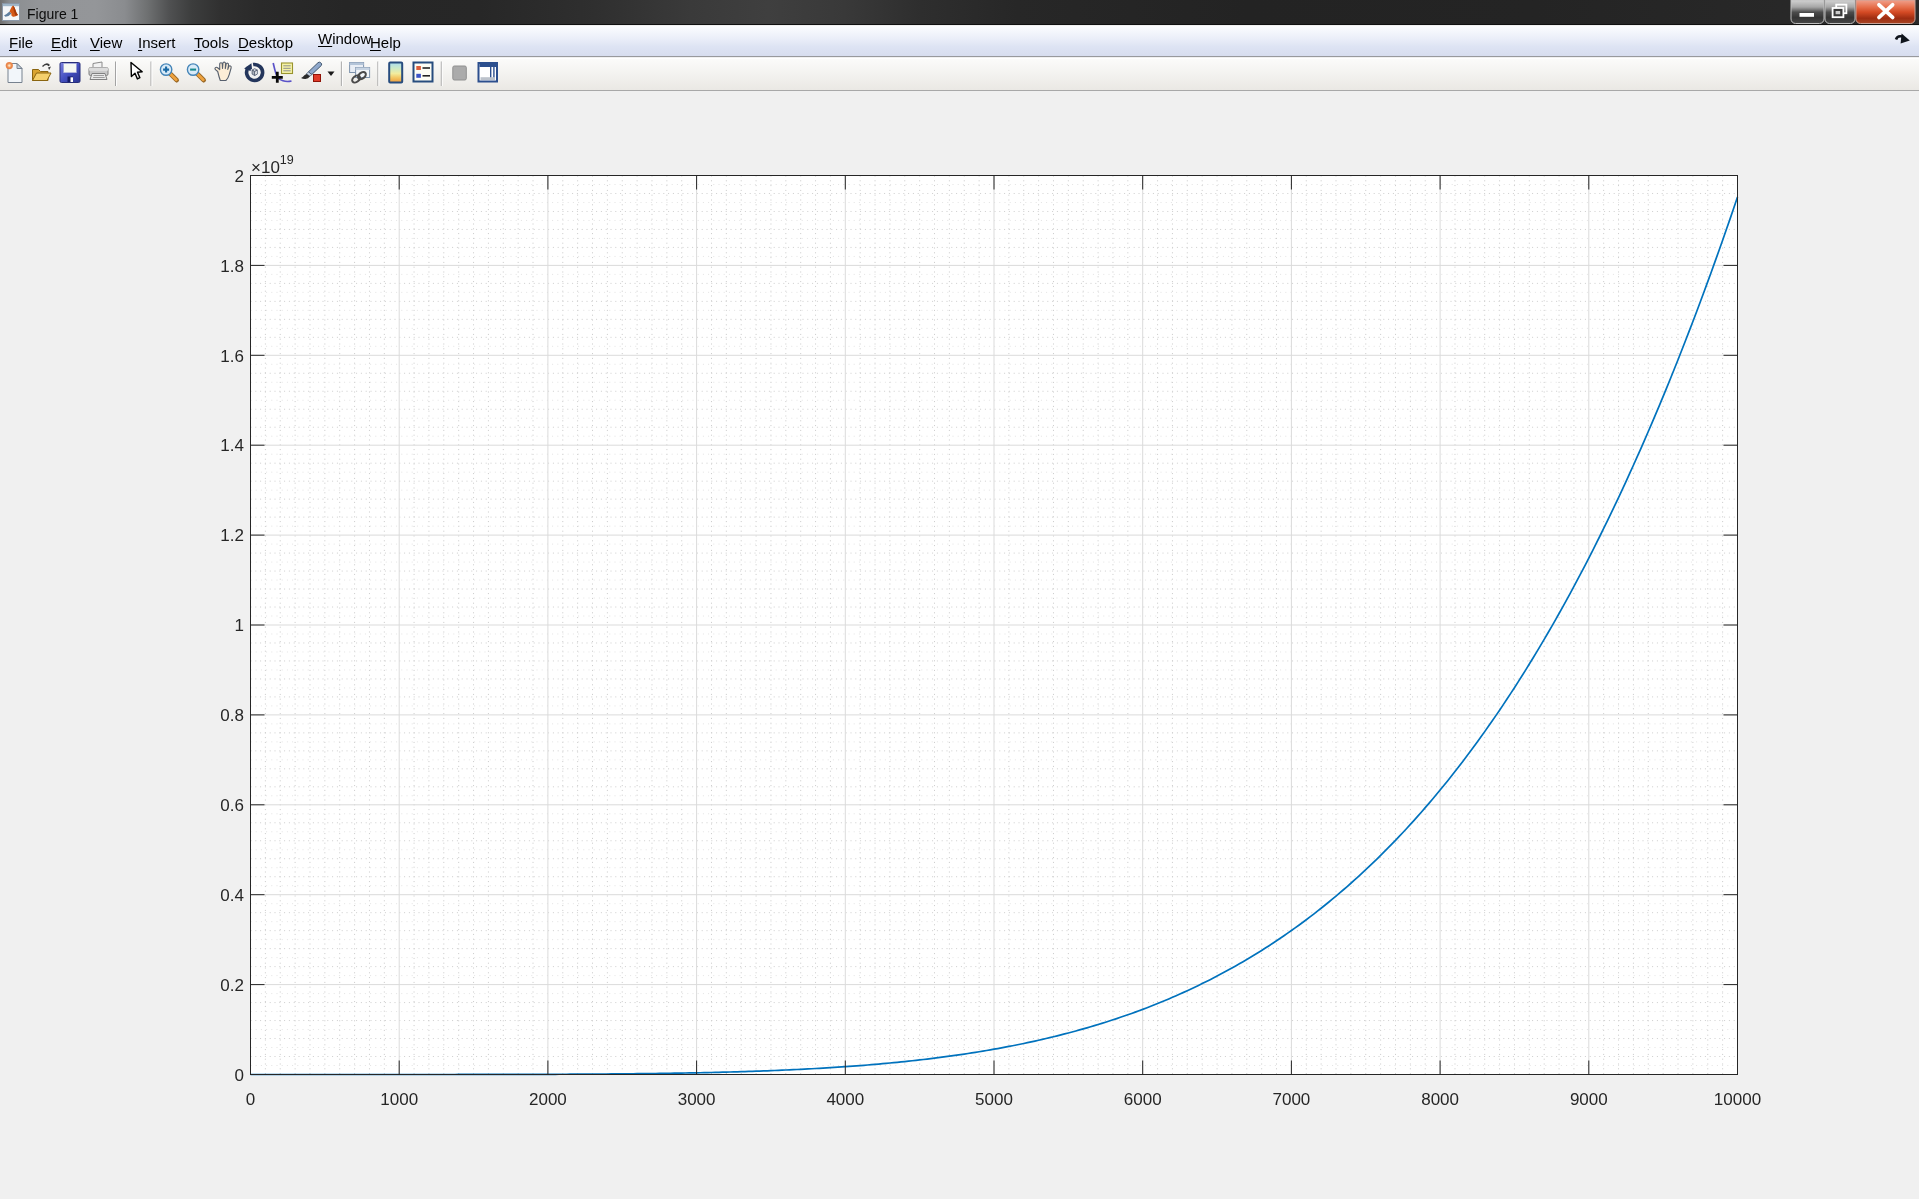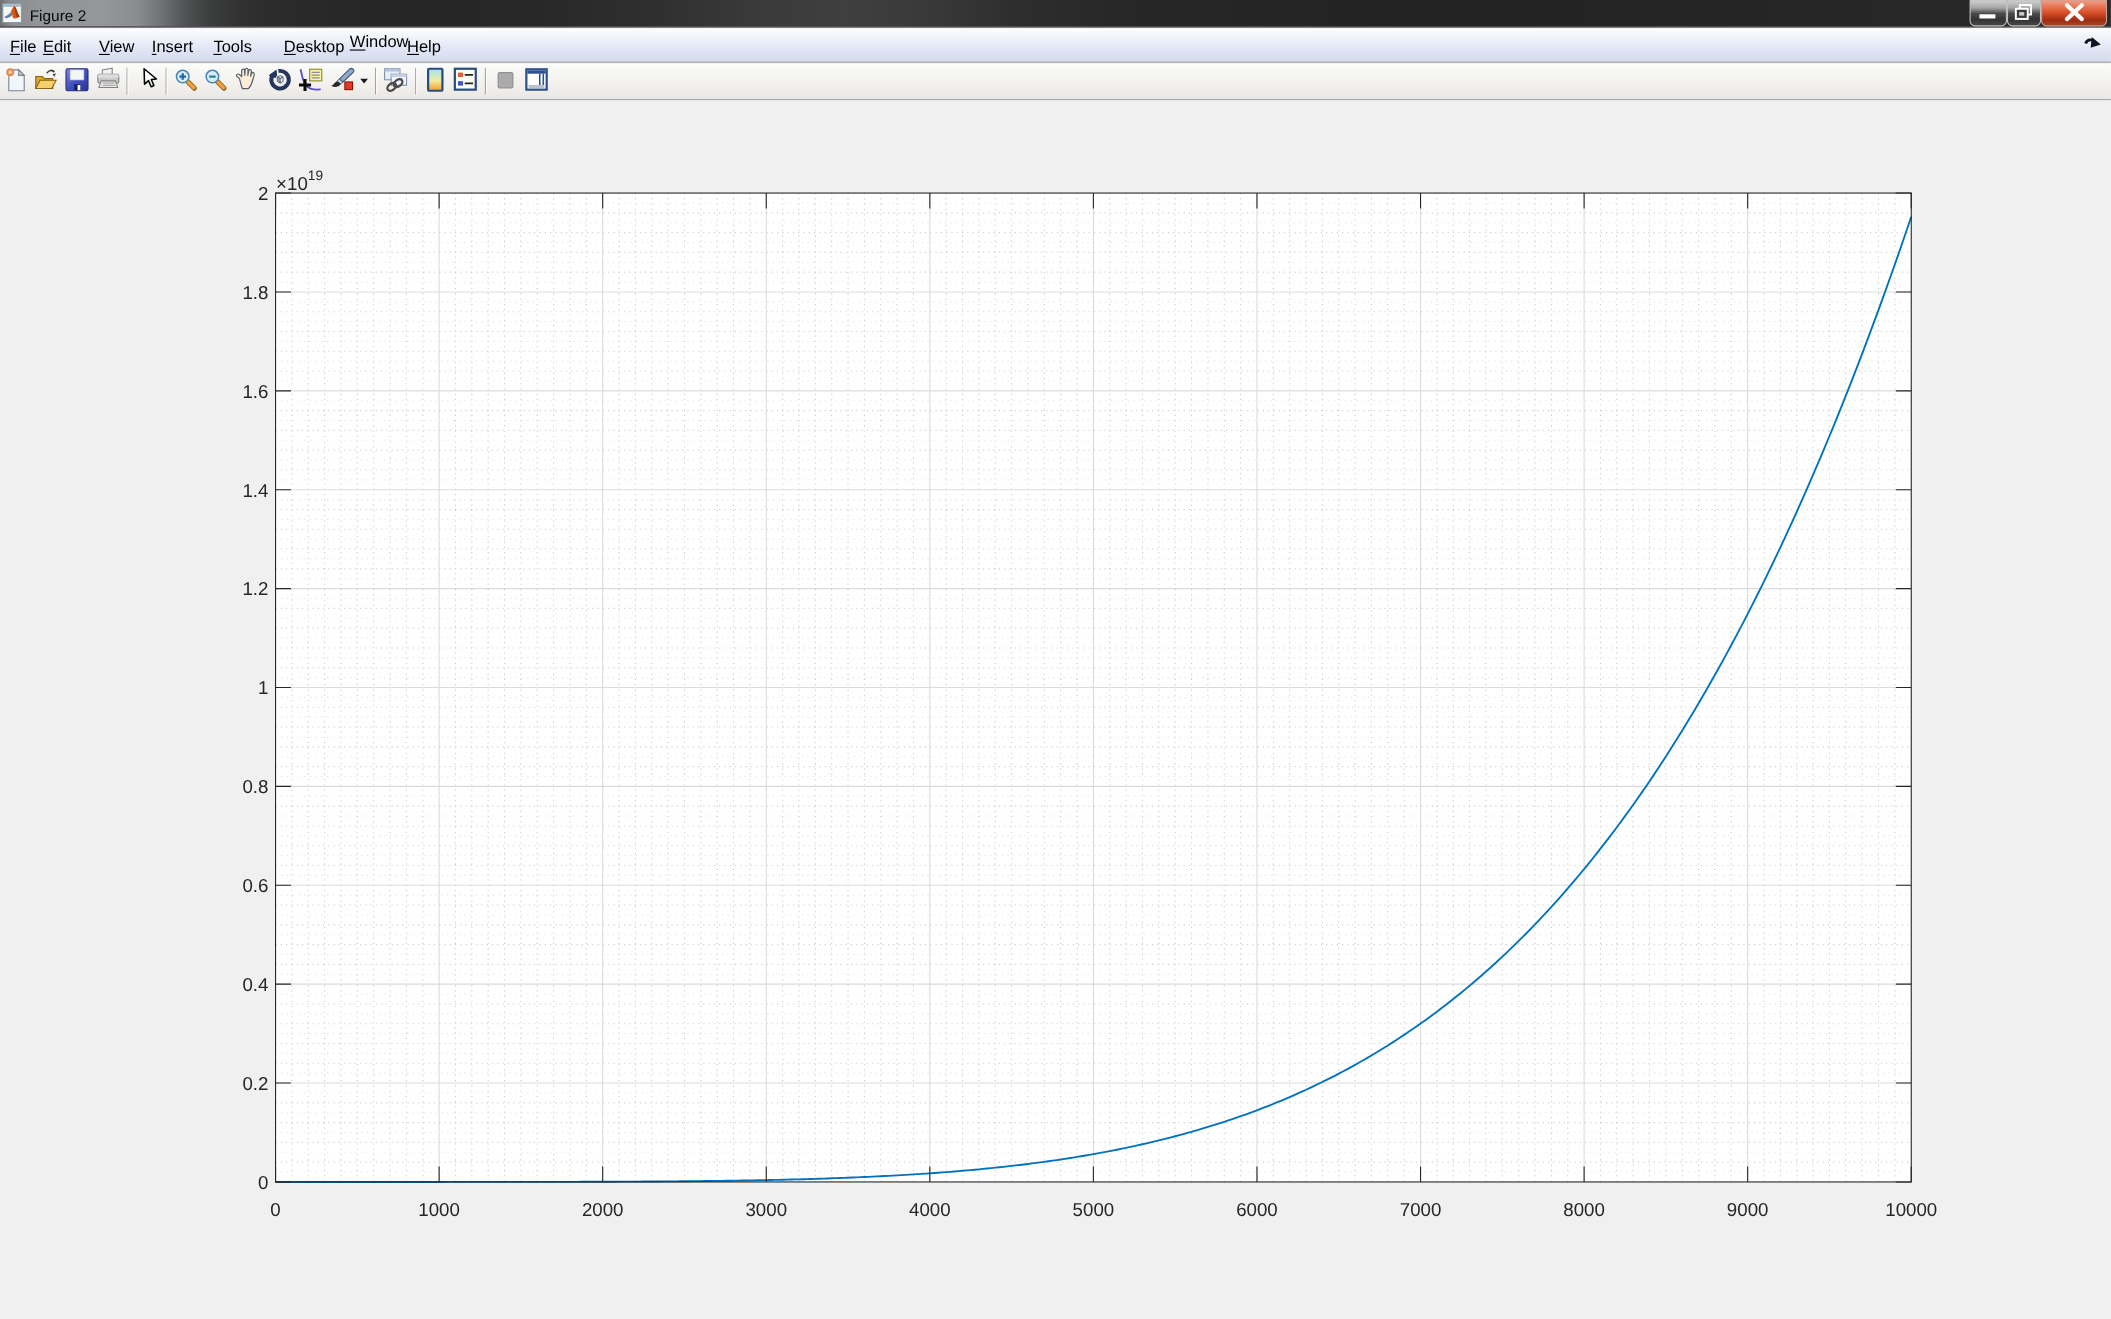--- a/index.html
+++ b/index.html
@@ -61,7 +61,7 @@
 <path d="M7.5 8.5 Q9.5 3.5 11 2.5 Q12.5 3.5 13.5 7 Q14.5 10.8 16 12 Q12.5 14.5 10.5 13.5 Q8.5 12.5 9.5 10.5 Z" fill="#d45815"></path>
 <path d="M11 2.5 Q12.5 3.5 13.5 7 Q14.5 10.8 16 12 L13.5 12.8 Q11.5 9 11 2.5 Z" fill="#a33a0a"></path>
 </svg>
-    <span id="titletext">Figure 2</span>
+    <span id="titletext">Figure 1</span>
     <svg width="126" height="25" viewBox="0 0 126 25" style="position:absolute;right:3px;top:0">
 <defs>
 <linearGradient id="dk" x1="0" y1="0" x2="0" y2="1">

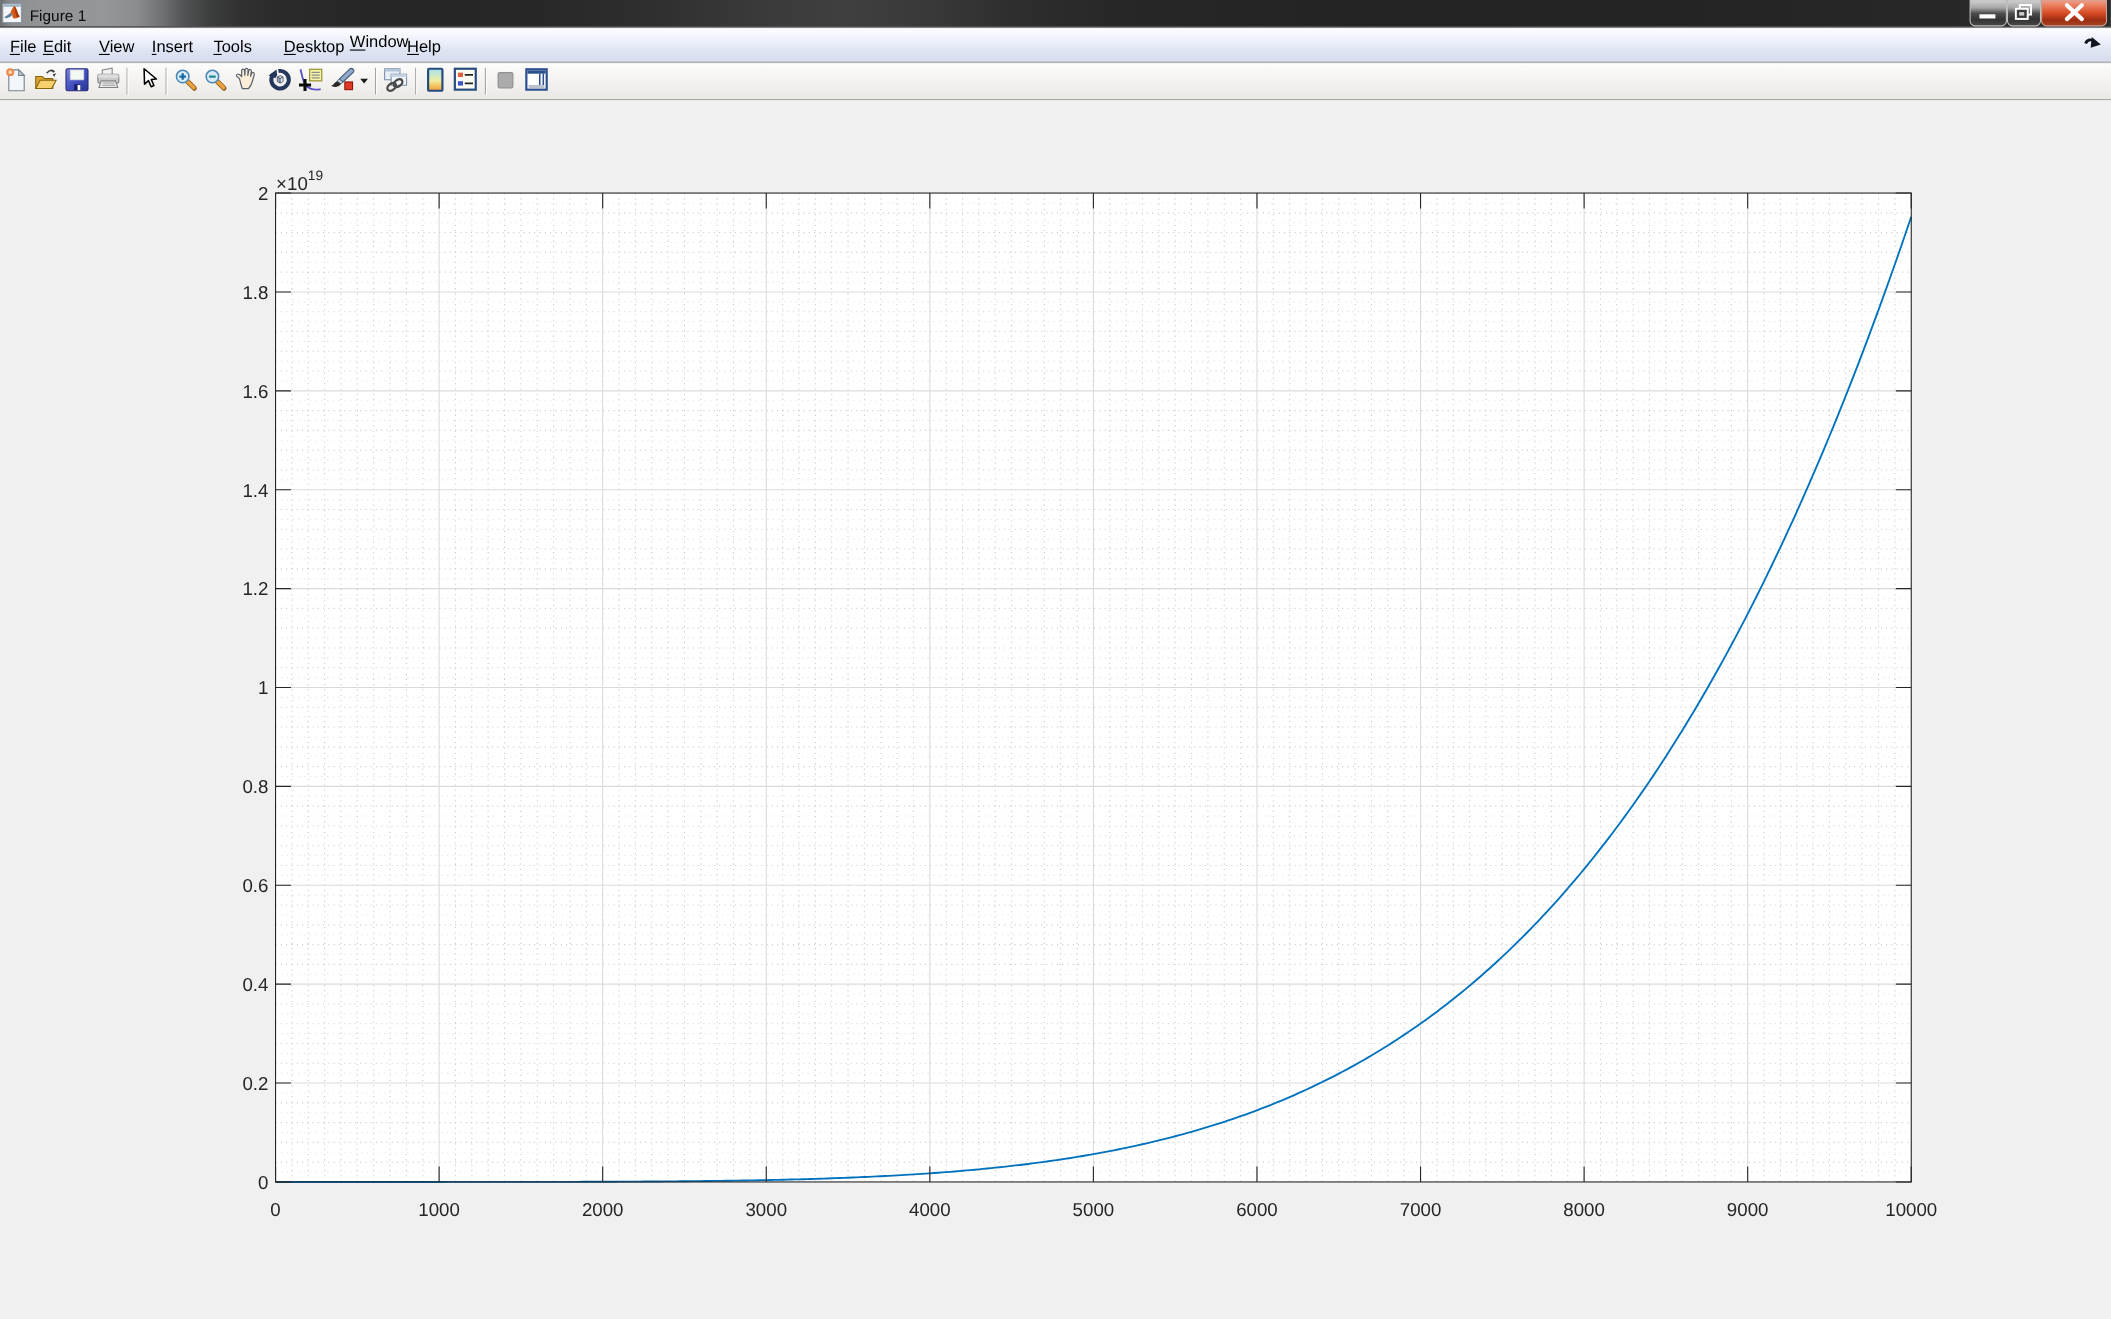--- a/index.html
+++ b/index.html
@@ -91,7 +91,7 @@
   </div>
 <div id="menubar">
     <span style="position:absolute;left:9px;top:8px"><u>F</u>ile</span>
-    <span style="position:absolute;left:39px;top:8px"><u>E</u>dit</span>
+    <span style="position:absolute;left:51px;top:8px"><u>E</u>dit</span>
     <span style="position:absolute;left:90px;top:8px"><u>V</u>iew</span>
     <span style="position:absolute;left:138px;top:8px"><u>I</u>nsert</span>
     <span style="position:absolute;left:194px;top:8px"><u>T</u>ools</span>

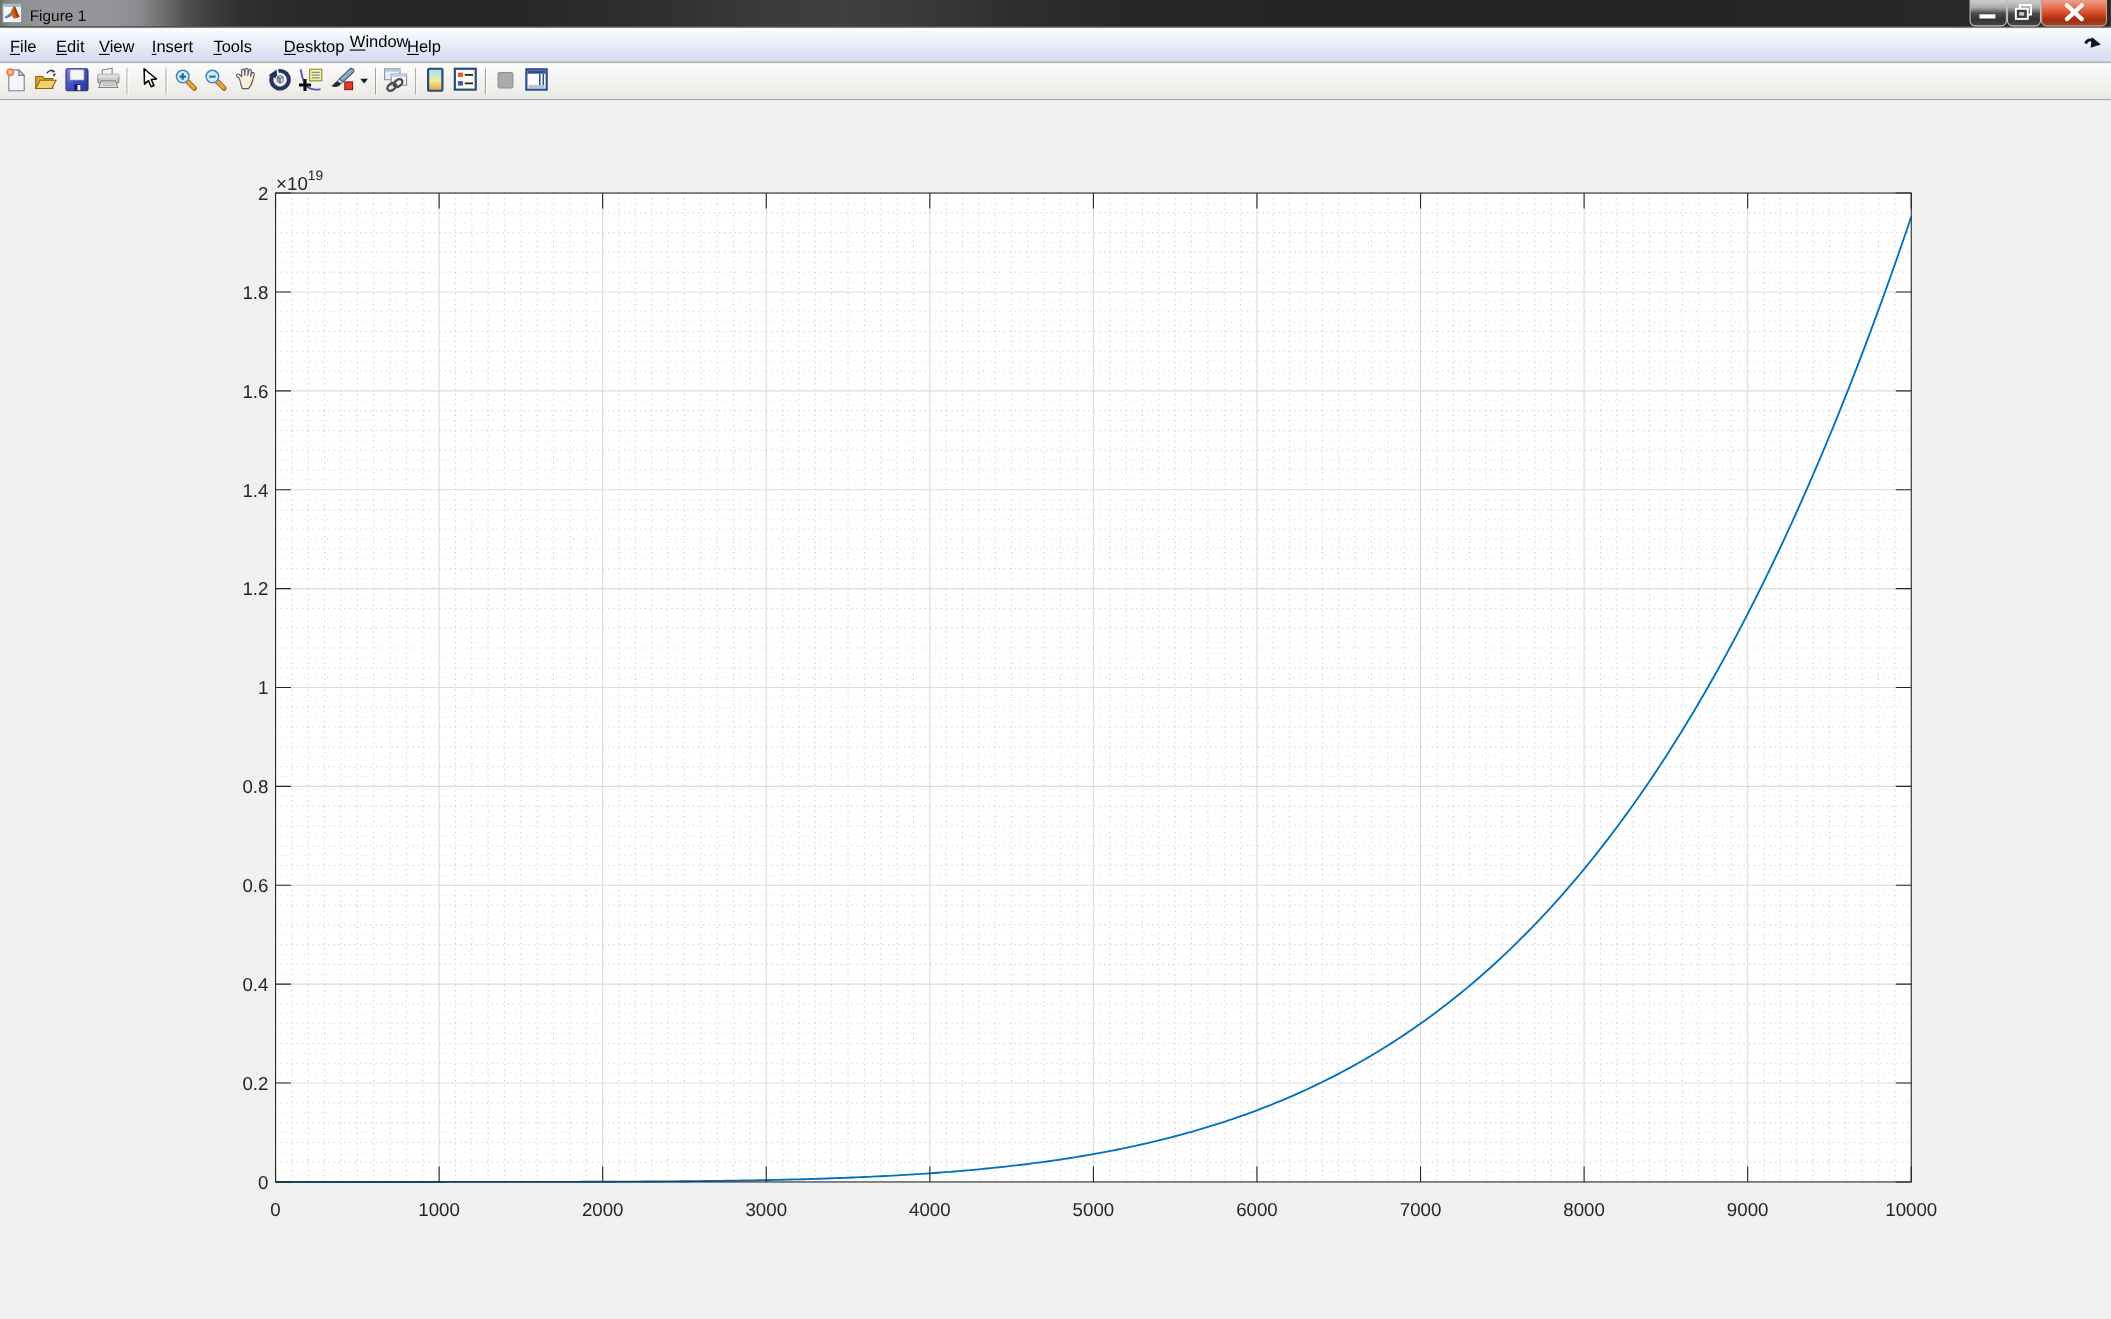--- a/index.html
+++ b/index.html
@@ -95,7 +95,7 @@
     <span style="position:absolute;left:90px;top:8px"><u>V</u>iew</span>
     <span style="position:absolute;left:138px;top:8px"><u>I</u>nsert</span>
     <span style="position:absolute;left:194px;top:8px"><u>T</u>ools</span>
-    <span style="position:absolute;left:258px;top:8px"><u>D</u>esktop</span>
+    <span style="position:absolute;left:238px;top:8px"><u>D</u>esktop</span>
     <span style="position:absolute;left:318px;top:4px"><u>W</u>indow</span>
     <span style="position:absolute;left:370px;top:8px"><u>H</u>elp</span>
     <svg width="19" height="18" viewBox="0 0 19 18" style="position:absolute;right:6px;top:6px">

